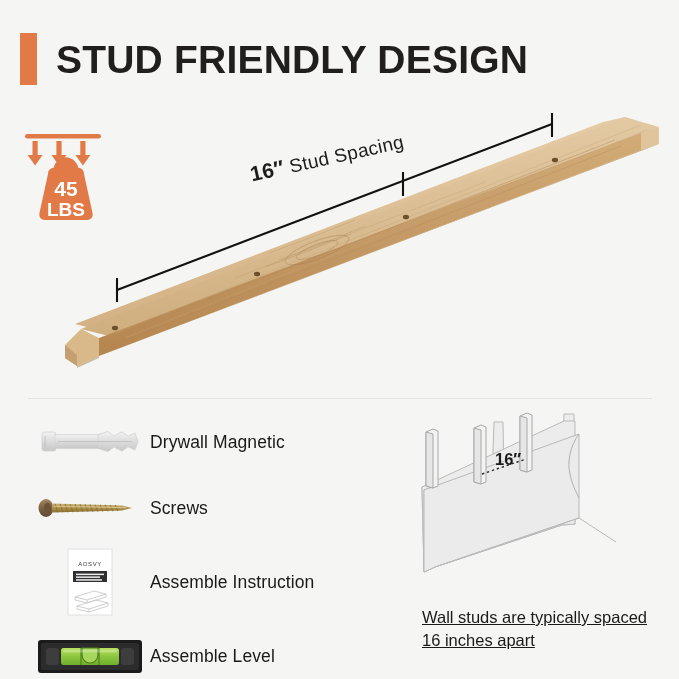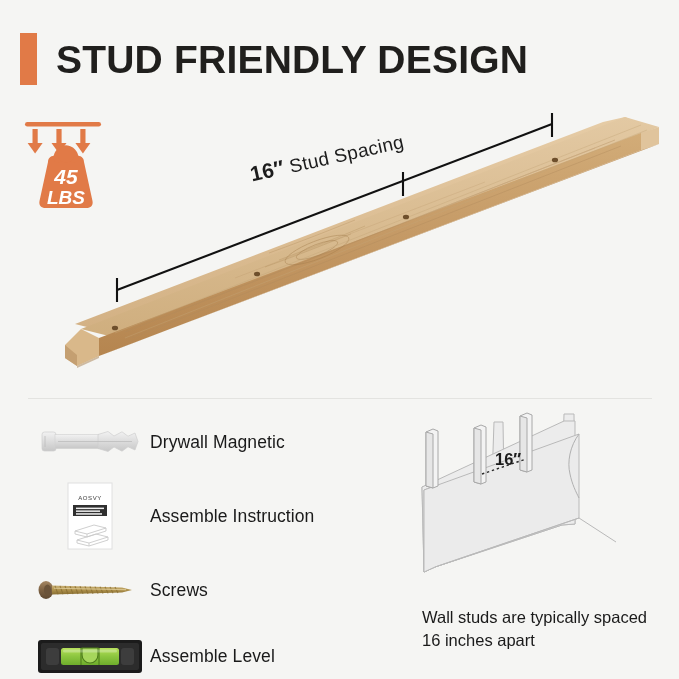--- a/index.html
+++ b/index.html
@@ -50,10 +50,9 @@
   .badge {
     position: absolute;
     left: 18px;
-    top: 116px;
+    top: 128px;
     width: 96px;
     height: 96px;
-    font-style: italic;
   }
   .badge svg { display: block; }
 

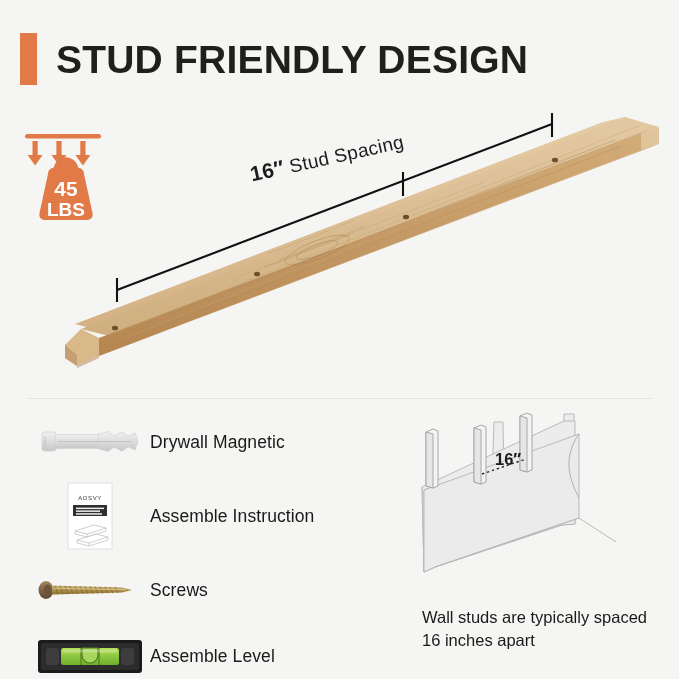--- a/index.html
+++ b/index.html
@@ -295,33 +295,6 @@
       <div class="acc-label">Drywall Magnetic</div>
     </div>
 
-    <div class="acc-row tall">
-      <div class="acc-icon">
-        <svg width="108" height="70" viewBox="0 0 108 70">
-          <rect x="32" y="2" width="44" height="66" fill="#ffffff" stroke="#e0e0e0" stroke-width="1"></rect>
-
-          <text x="54" y="19" text-anchor="middle" font-family="Liberation Sans, sans-serif" font-size="6" fill="#3a3a3a" letter-spacing="0.6">AOSVY</text>
-
-          <rect x="37" y="24" width="34" height="11" fill="#2f2f2f"></rect>
-          <g fill="#ffffff" opacity="0.92">
-            <rect x="40" y="26.6" width="28" height="1.5"></rect>
-            <rect x="40" y="29.4" width="24" height="1.5"></rect>
-            <rect x="40" y="32.2" width="26" height="1.5"></rect>
-          </g>
-
-          <g stroke="#c9c9c9" stroke-width="0.9" fill="none">
-            <path d="M39 50 L58 44 L70 47 L51 53 Z"></path>
-            <path d="M39 50 L39 53 L51 56 L51 53"></path>
-            <path d="M70 47 L70 50 L51 56"></path>
-            <path d="M41 59 L60 53 L72 56 L53 62 Z"></path>
-            <path d="M41 59 L41 62 L53 65 L53 62"></path>
-            <path d="M72 56 L72 59 L53 65"></path>
-          </g>
-        </svg>
-      </div>
-      <div class="acc-label">Assemble Instruction</div>
-    </div>
-
     <div class="acc-row">
       <div class="acc-icon">
         <svg width="108" height="26" viewBox="0 0 108 26">
@@ -365,6 +338,33 @@
       <div class="acc-label">Screws</div>
     </div>
 
+    <div class="acc-row tall">
+      <div class="acc-icon">
+        <svg width="108" height="70" viewBox="0 0 108 70">
+          <rect x="32" y="2" width="44" height="66" fill="#ffffff" stroke="#e0e0e0" stroke-width="1"></rect>
+
+          <text x="54" y="19" text-anchor="middle" font-family="Liberation Sans, sans-serif" font-size="6" fill="#3a3a3a" letter-spacing="0.6">AOSVY</text>
+
+          <rect x="37" y="24" width="34" height="11" fill="#2f2f2f"></rect>
+          <g fill="#ffffff" opacity="0.92">
+            <rect x="40" y="26.6" width="28" height="1.5"></rect>
+            <rect x="40" y="29.4" width="24" height="1.5"></rect>
+            <rect x="40" y="32.2" width="26" height="1.5"></rect>
+          </g>
+
+          <g stroke="#c9c9c9" stroke-width="0.9" fill="none">
+            <path d="M39 50 L58 44 L70 47 L51 53 Z"></path>
+            <path d="M39 50 L39 53 L51 56 L51 53"></path>
+            <path d="M70 47 L70 50 L51 56"></path>
+            <path d="M41 59 L60 53 L72 56 L53 62 Z"></path>
+            <path d="M41 59 L41 62 L53 65 L53 62"></path>
+            <path d="M72 56 L72 59 L53 65"></path>
+          </g>
+        </svg>
+      </div>
+      <div class="acc-label">Assemble Instruction</div>
+    </div>
+
     <div class="acc-row">
       <div class="acc-icon">
         <svg width="112" height="42" viewBox="0 0 112 42">

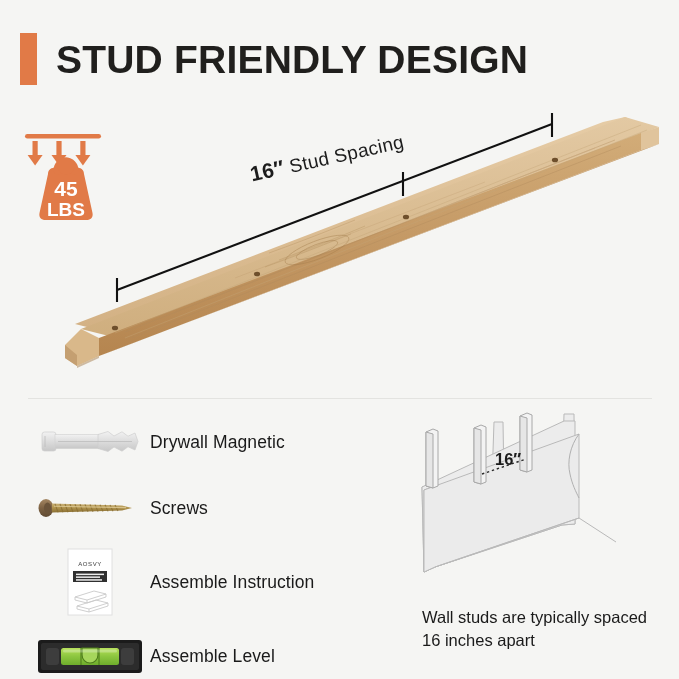--- a/index.html
+++ b/index.html
@@ -149,6 +149,7 @@
     font-size: 16.5px;
     line-height: 1.42;
     color: #1a1a1a;
+    text-decoration: underline;
   }
 </style>
 </head>

